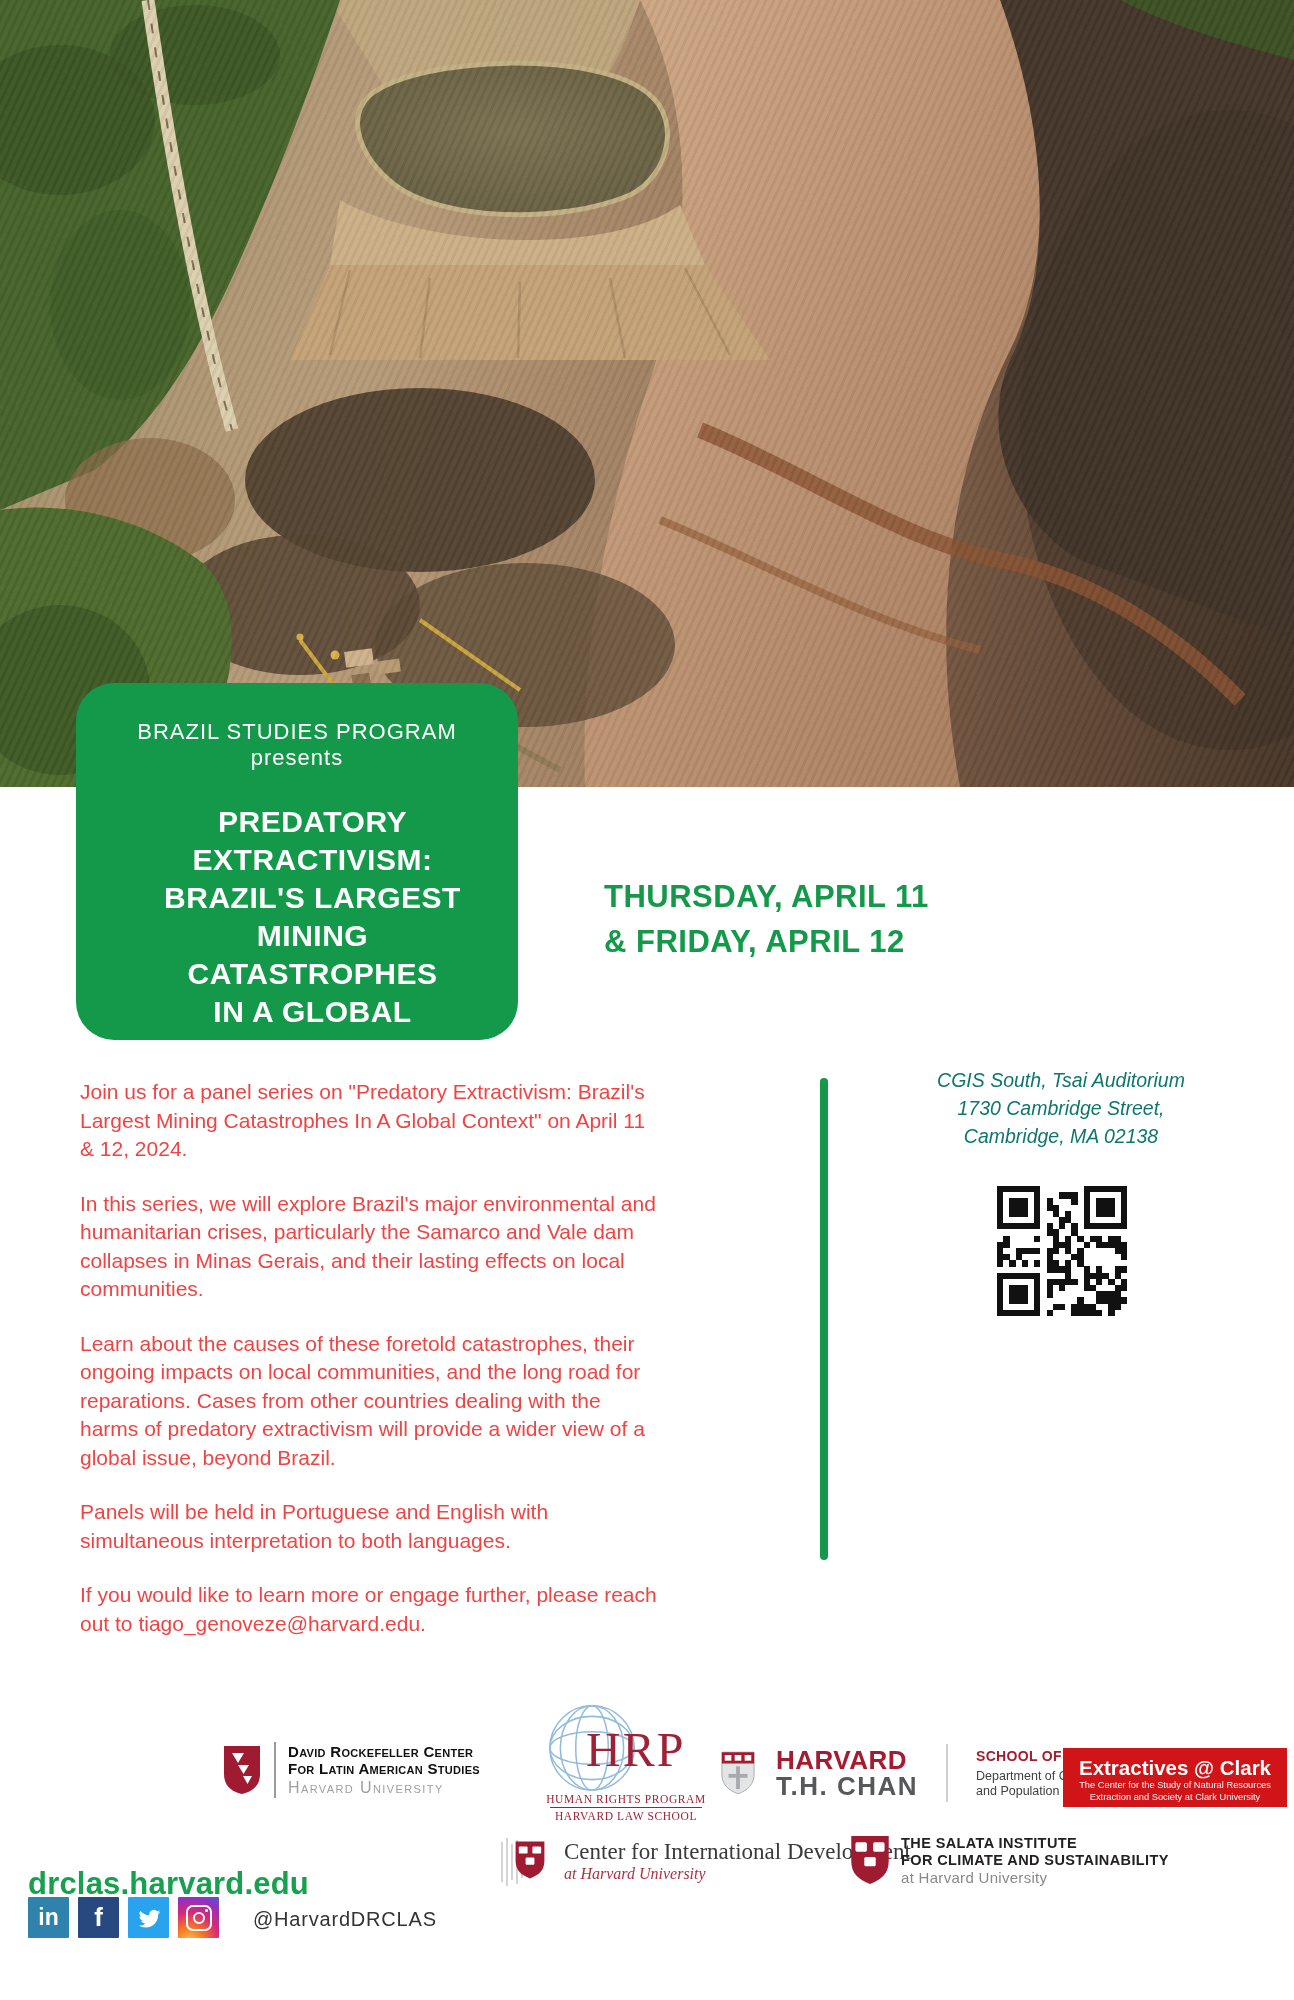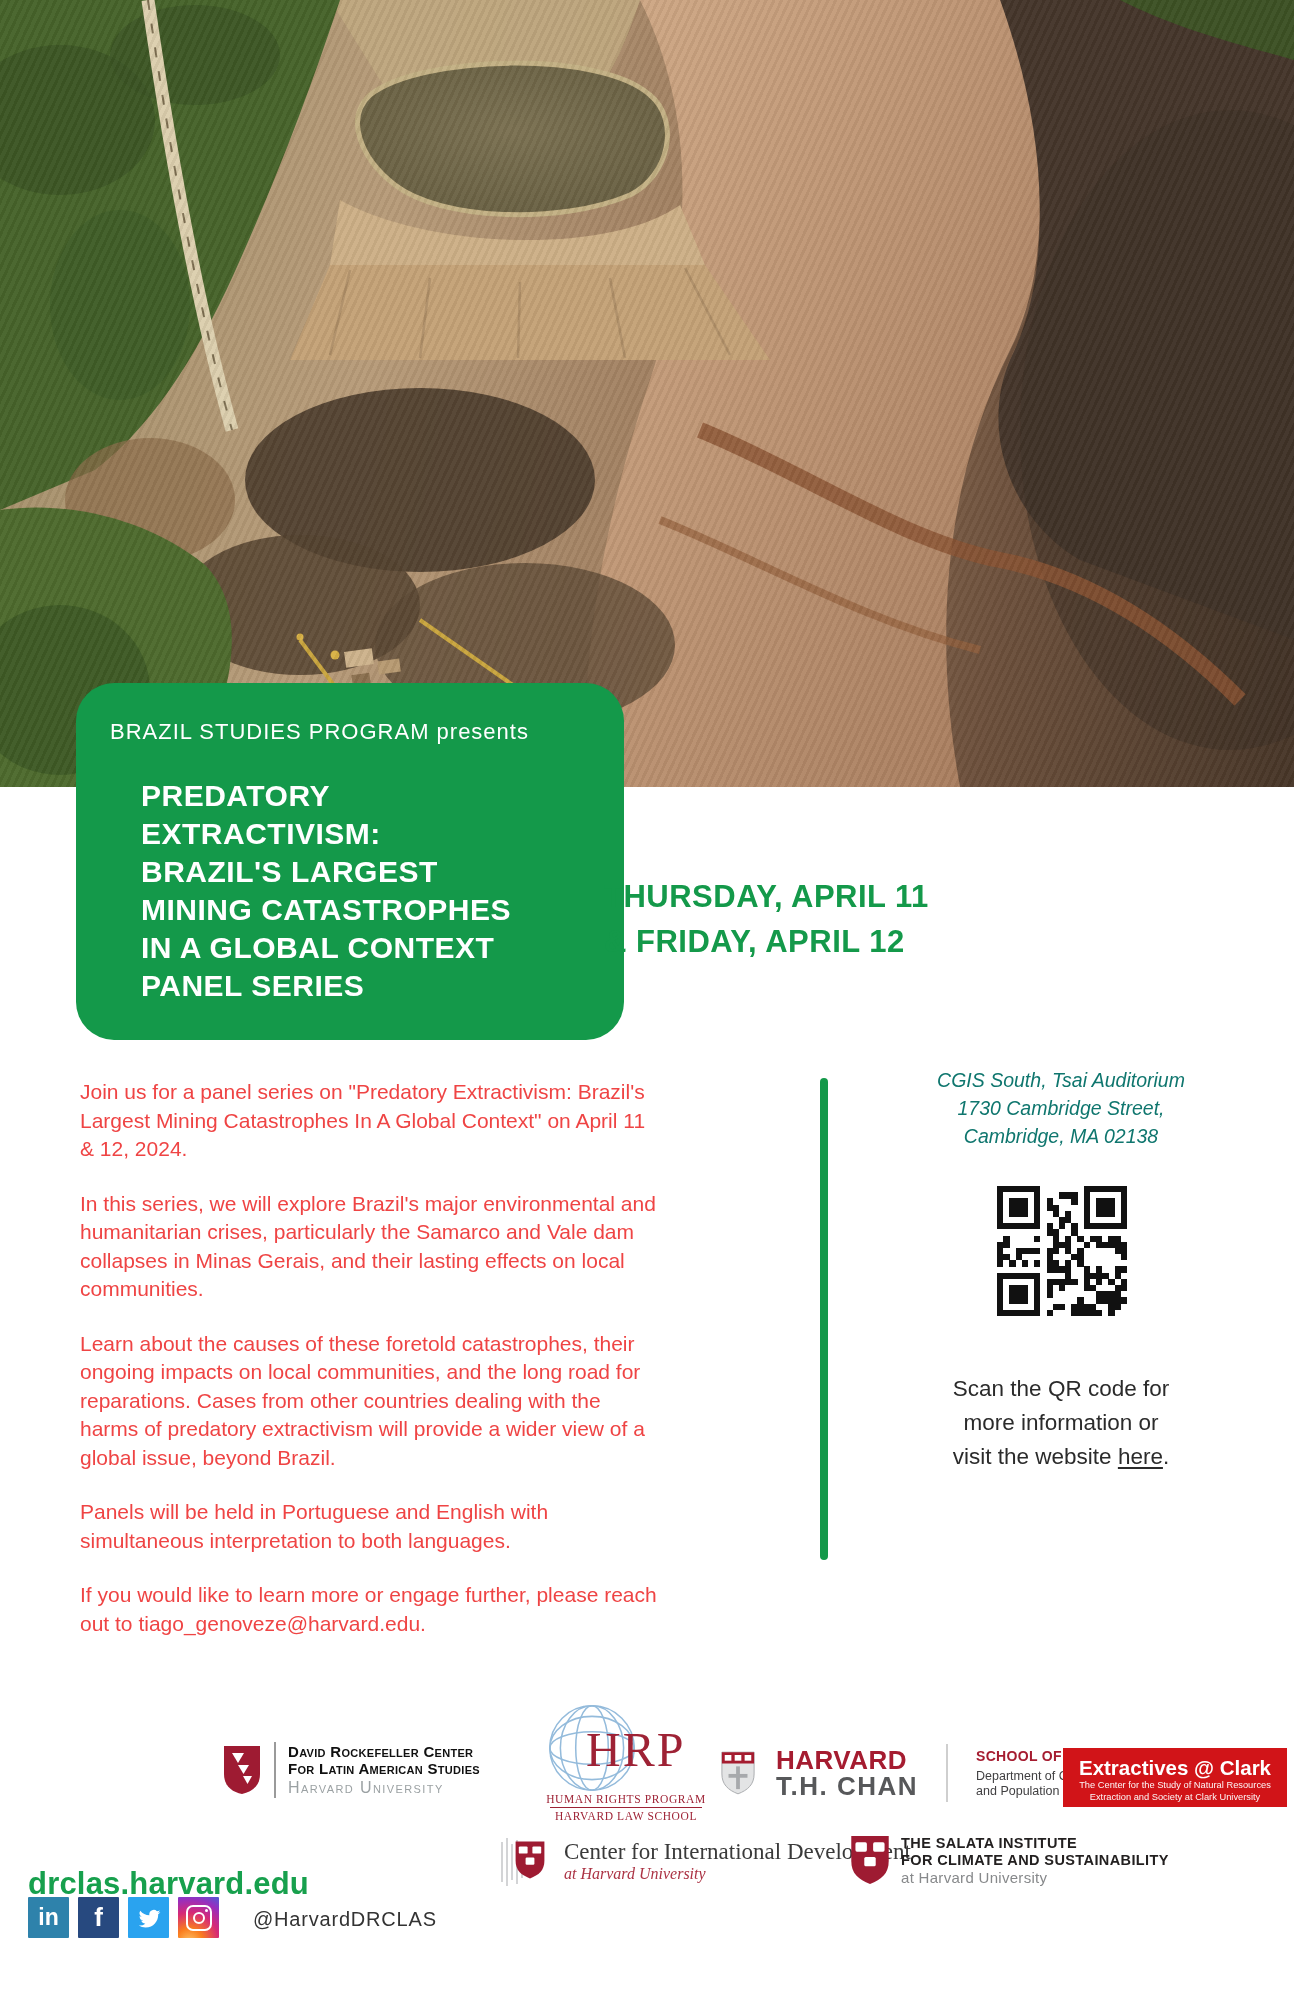--- a/index.html
+++ b/index.html
@@ -15,8 +15,8 @@
     pointer-events:none;}
 
   
-  .title-card{position:absolute;left:76px;top:683px;width:548px;height:357px;border-radius:38px;
-    background:#14994A;box-sizing:border-box;padding:36px 34px 0 34px;color:#fff;}
+  .title-card{position:absolute;left:76px;top:683px;width:442px;height:357px;border-radius:38px;
+    background:#14994A;box-sizing:border-box;padding:36px 34px 0 34px;color:#fff;text-align:center;}
   .kicker{font-size:22px;font-weight:400;letter-spacing:1px;margin-bottom:32px;}
   .title{margin:0;font-size:30px;line-height:38px;font-weight:800;letter-spacing:.5px;}
   .title span{display:block;margin-left:31px;}

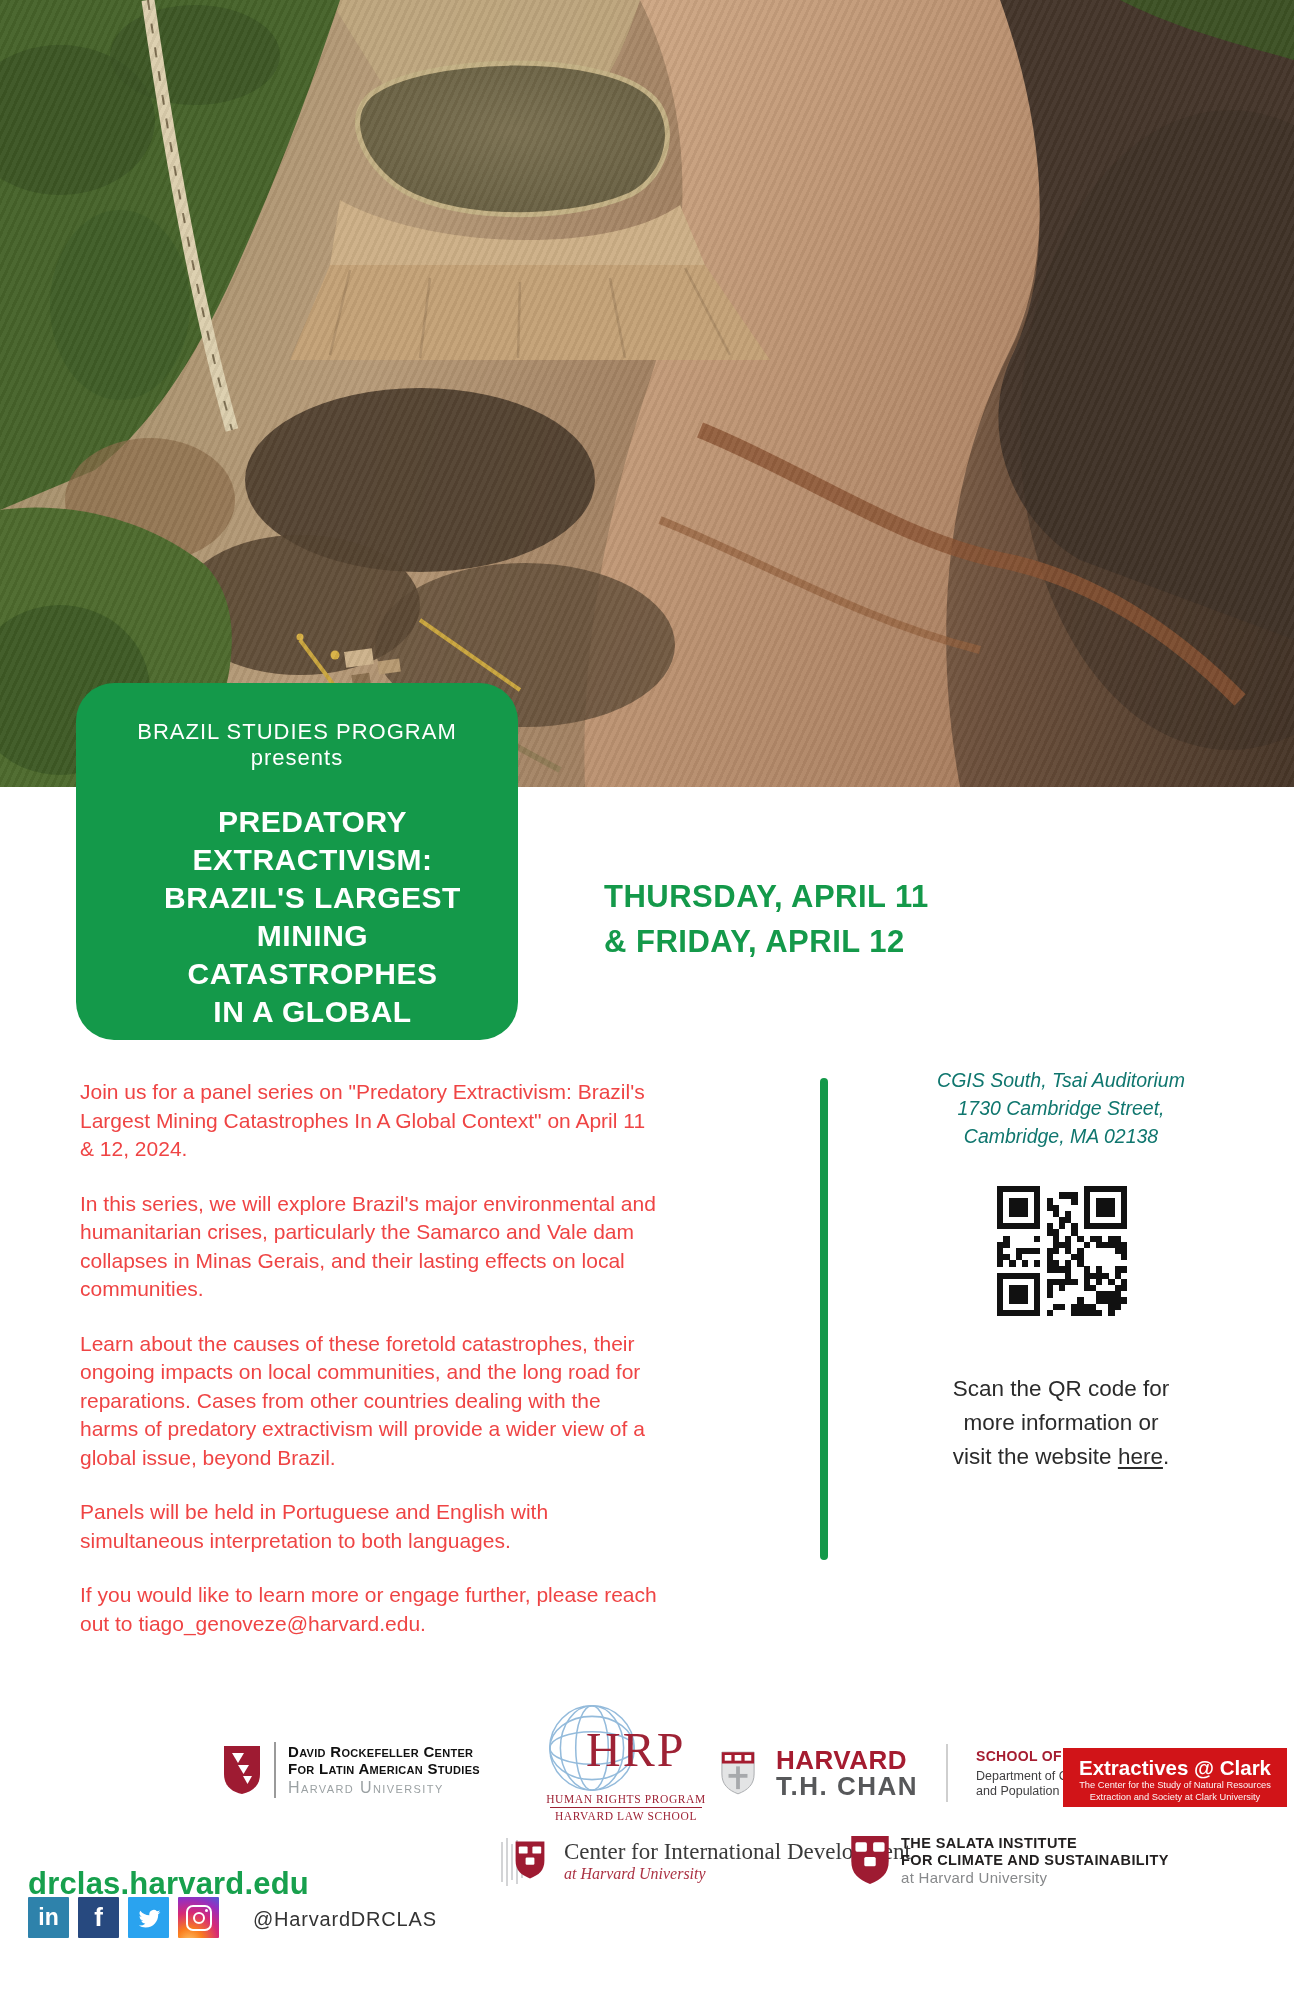--- a/index.html
+++ b/index.html
@@ -405,11 +405,6 @@
       <rect x="18" y="20" width="1.02" height="1.02" fill="#111"></rect>
     </svg>
 
-  <div class="scan">
-    <div>Scan the QR code for</div>
-    <div>more information or</div>
-    <div><span>visit the website </span><a>here</a><span>.</span></div>
-  </div>
 
   <div class="logo drclas">
     <svg width="40" height="52" viewBox="0 0 40 52">

